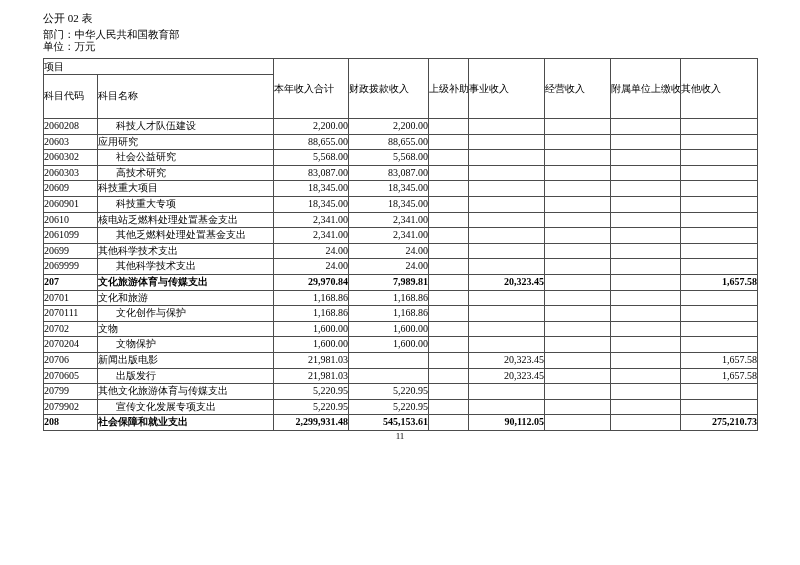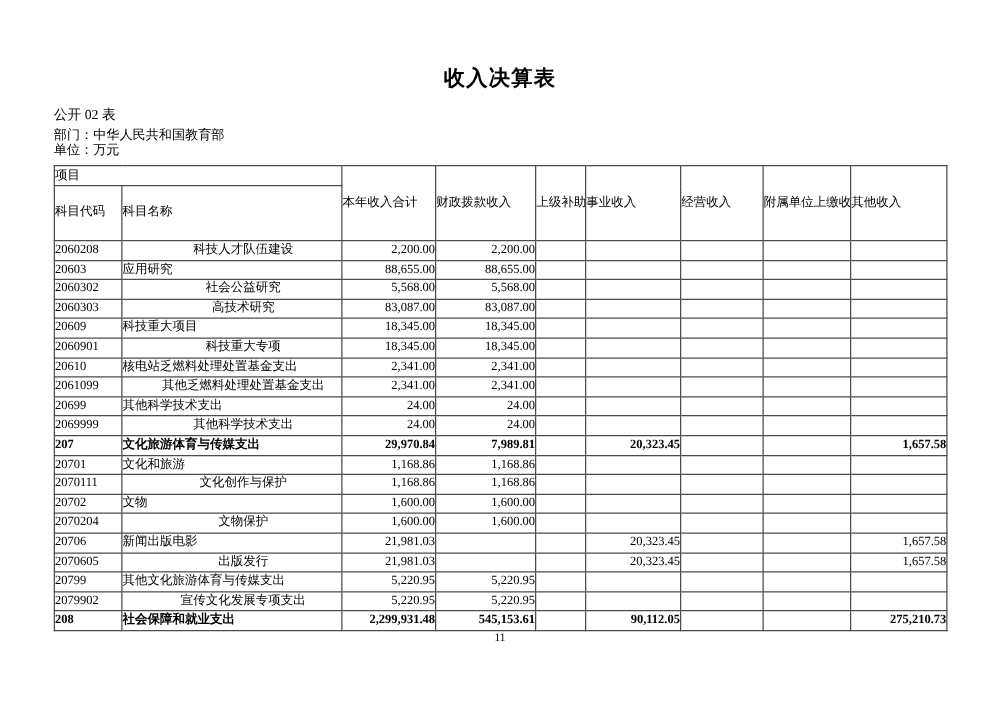--- a/index.html
+++ b/index.html
@@ -85,7 +85,6 @@
 <body>
 
 <div class="sheet">
-  <h1 class="doc-title">收入决算表</h1>
 
   <div class="form-code">公开 02 表</div>
 

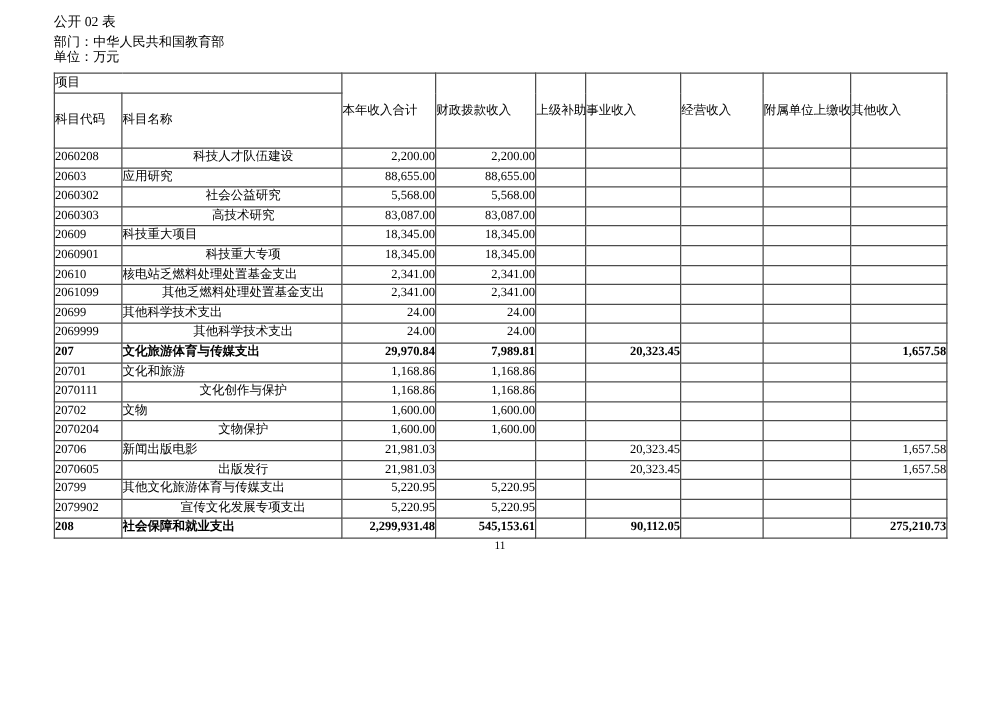--- a/index.html
+++ b/index.html
@@ -72,7 +72,7 @@
   }
   td.c-code { text-align: left; padding-left: 6px; }
   td.c-name { text-align: left; padding-left: 7px; }
-  td.c-name.ind { padding-left: 18px; text-align: center; }
+  td.c-name.ind { padding-left: 18px; }
   td.c-num  { text-align: right; padding-right: 4px; }
   tr.bold td { font-weight: bold; }
   .page-num {

